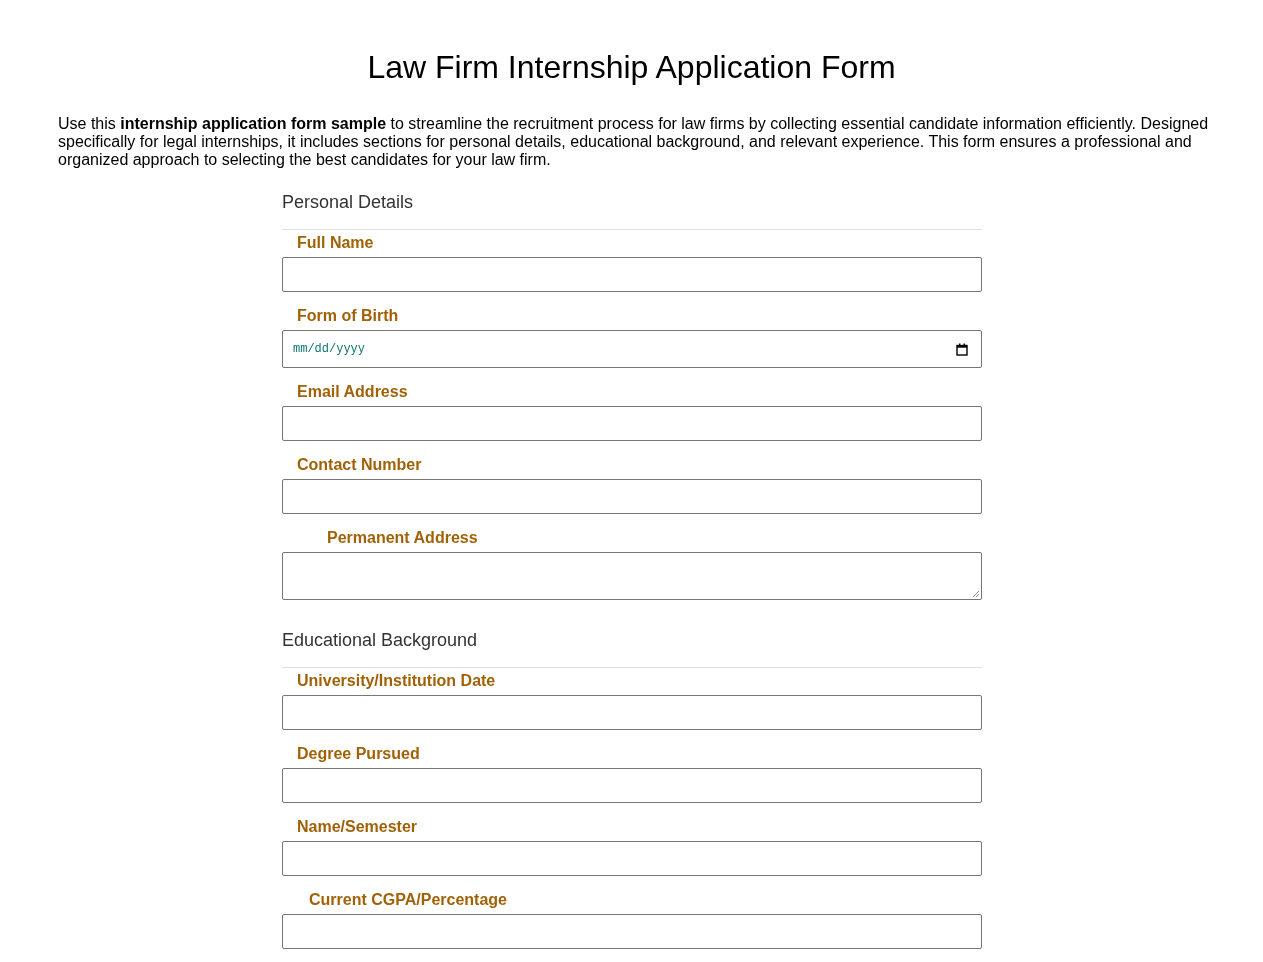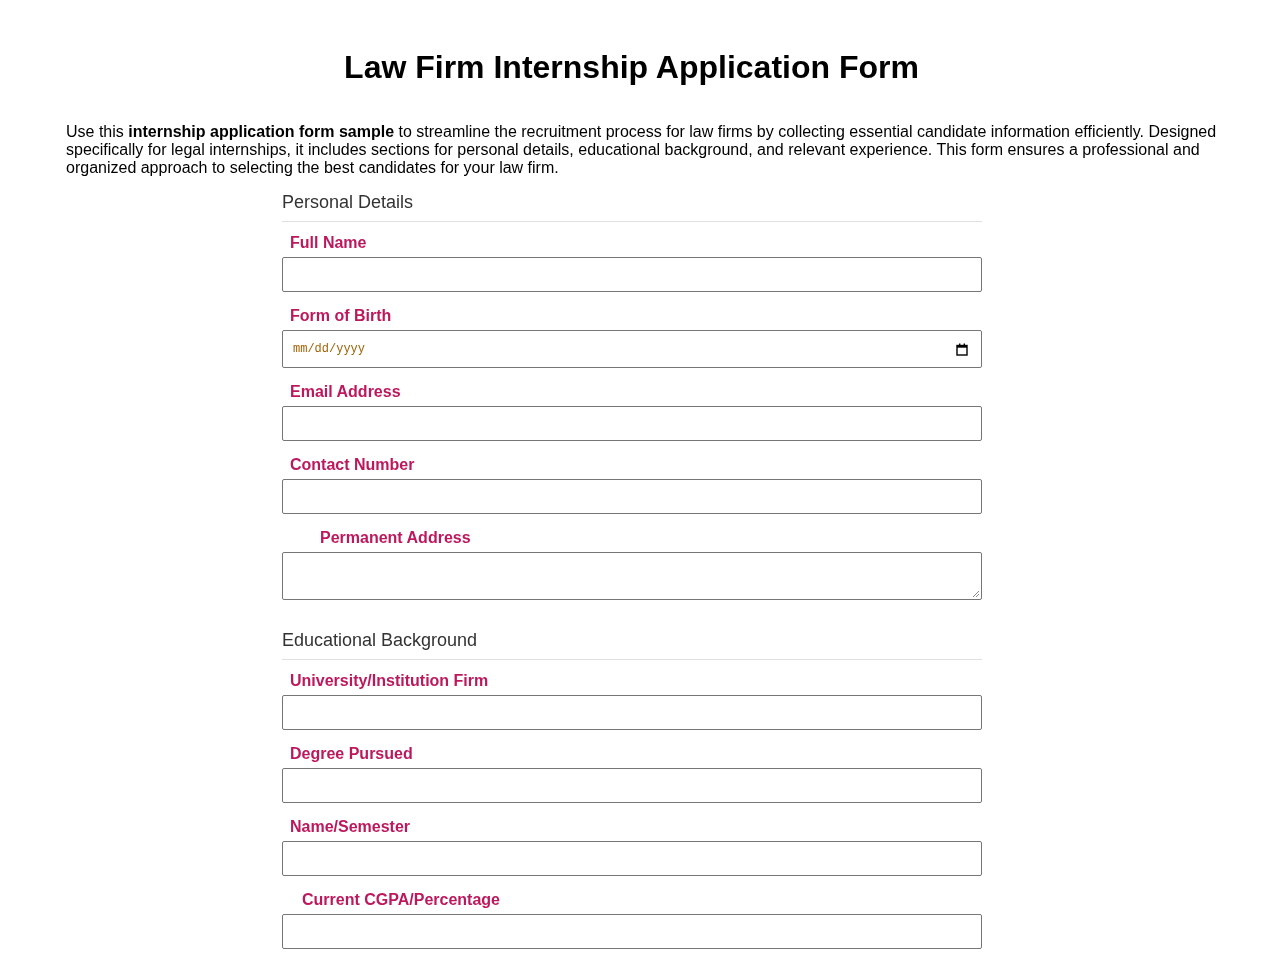--- a/index.html
+++ b/index.html
@@ -23,7 +23,7 @@
       margin: 0;
       text-align: center;
       font-size: 32px;
-      font-weight: bold;
+      font-weight: normal;
       line-height: 40px;
     }
     .intro {

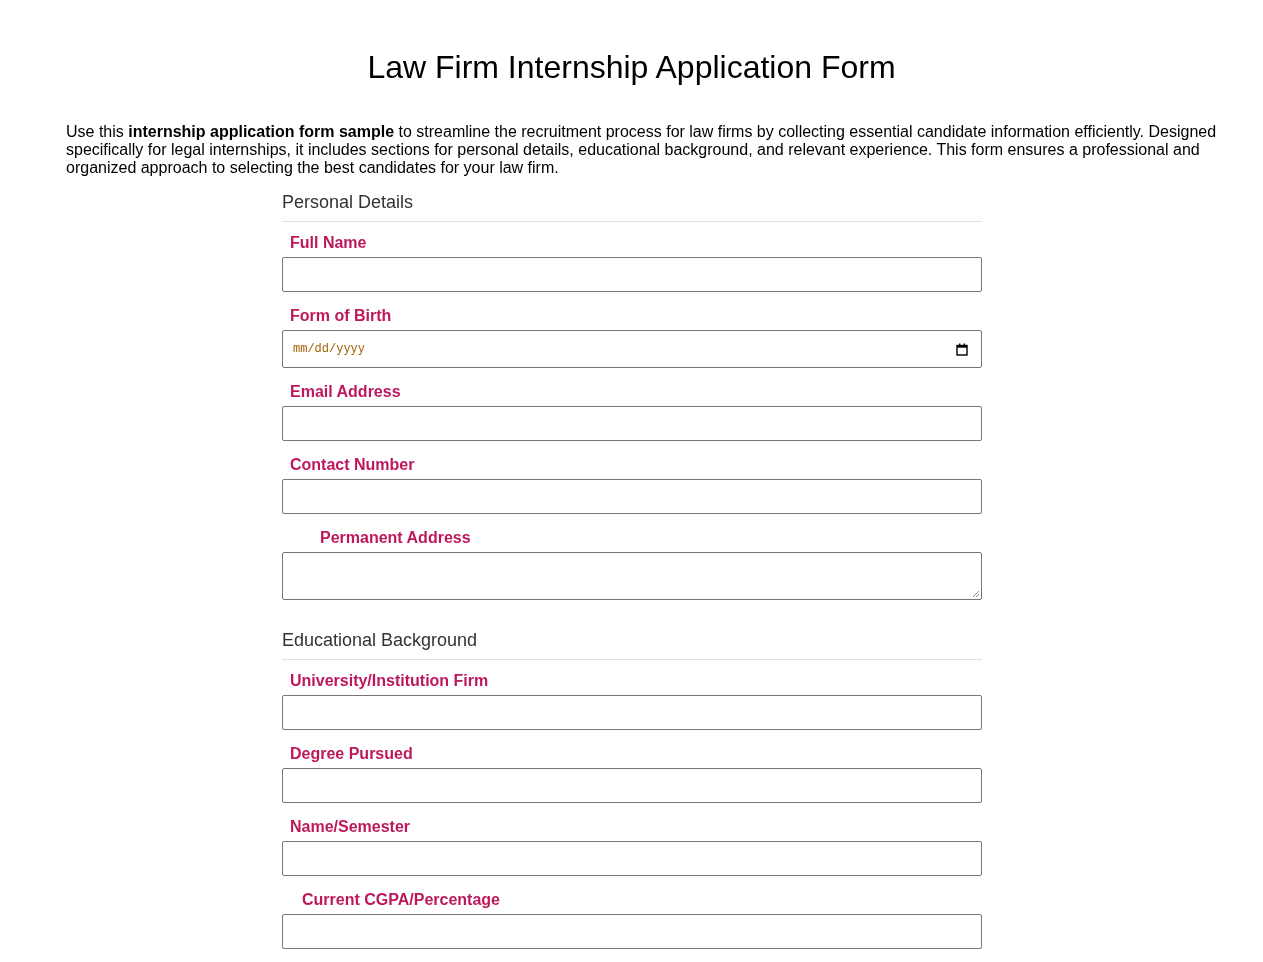--- a/index.html
+++ b/index.html
@@ -31,7 +31,7 @@
       left: 50px;
       top: 107px;
       width: 1170px;
-      margin: 16px;
+      margin: 8px;
       font-size: 16px;
       line-height: 18px;
     }

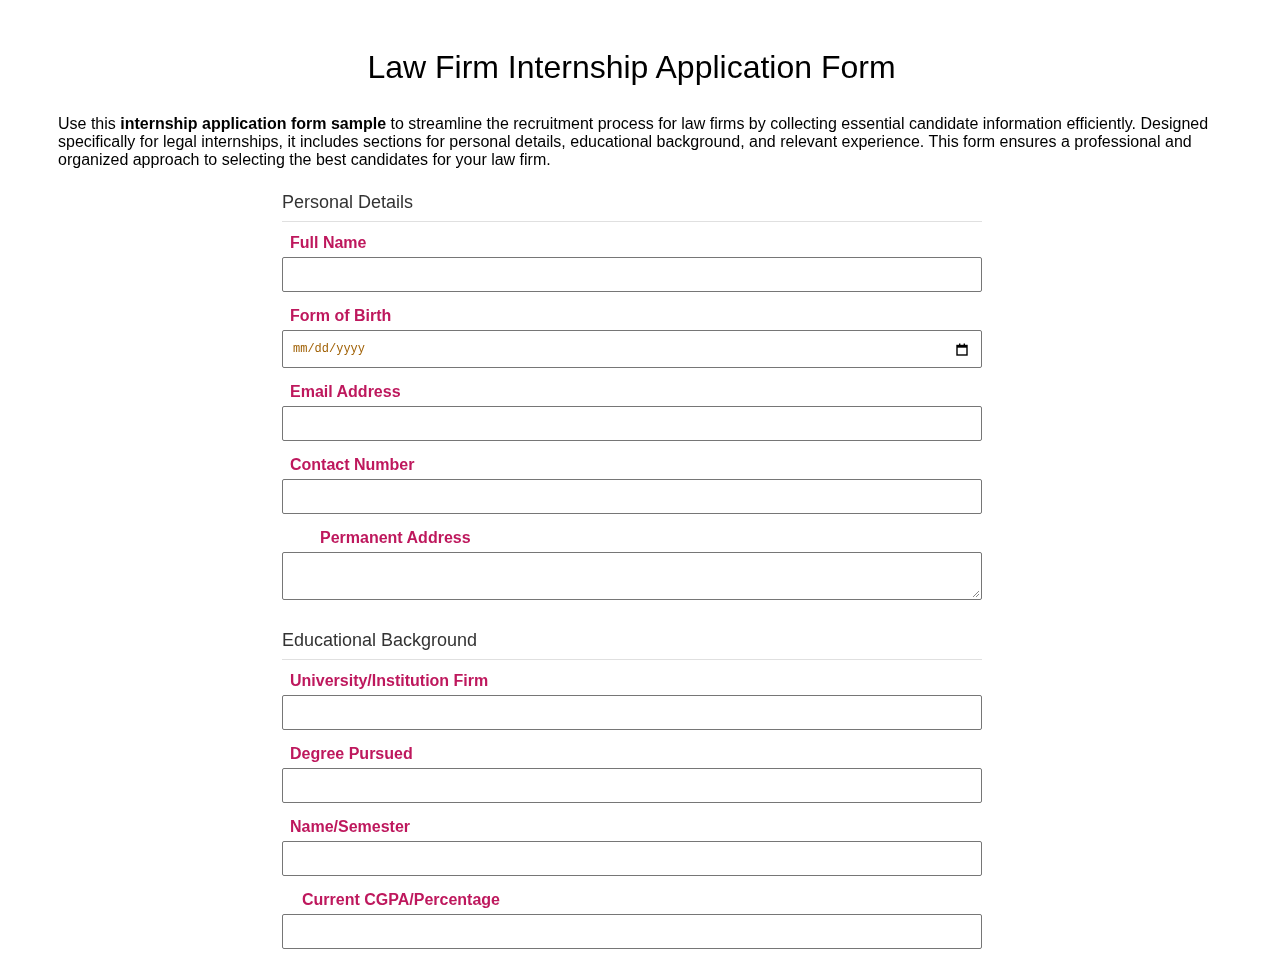--- a/index.html
+++ b/index.html
@@ -51,7 +51,7 @@
       font-weight: normal;
       color: #333333;
       line-height: 22px;
-      padding-bottom: 8px;
+      padding-bottom: 16px;
       border-bottom: 1px solid #e0e0e0;
     }
     .field-label {

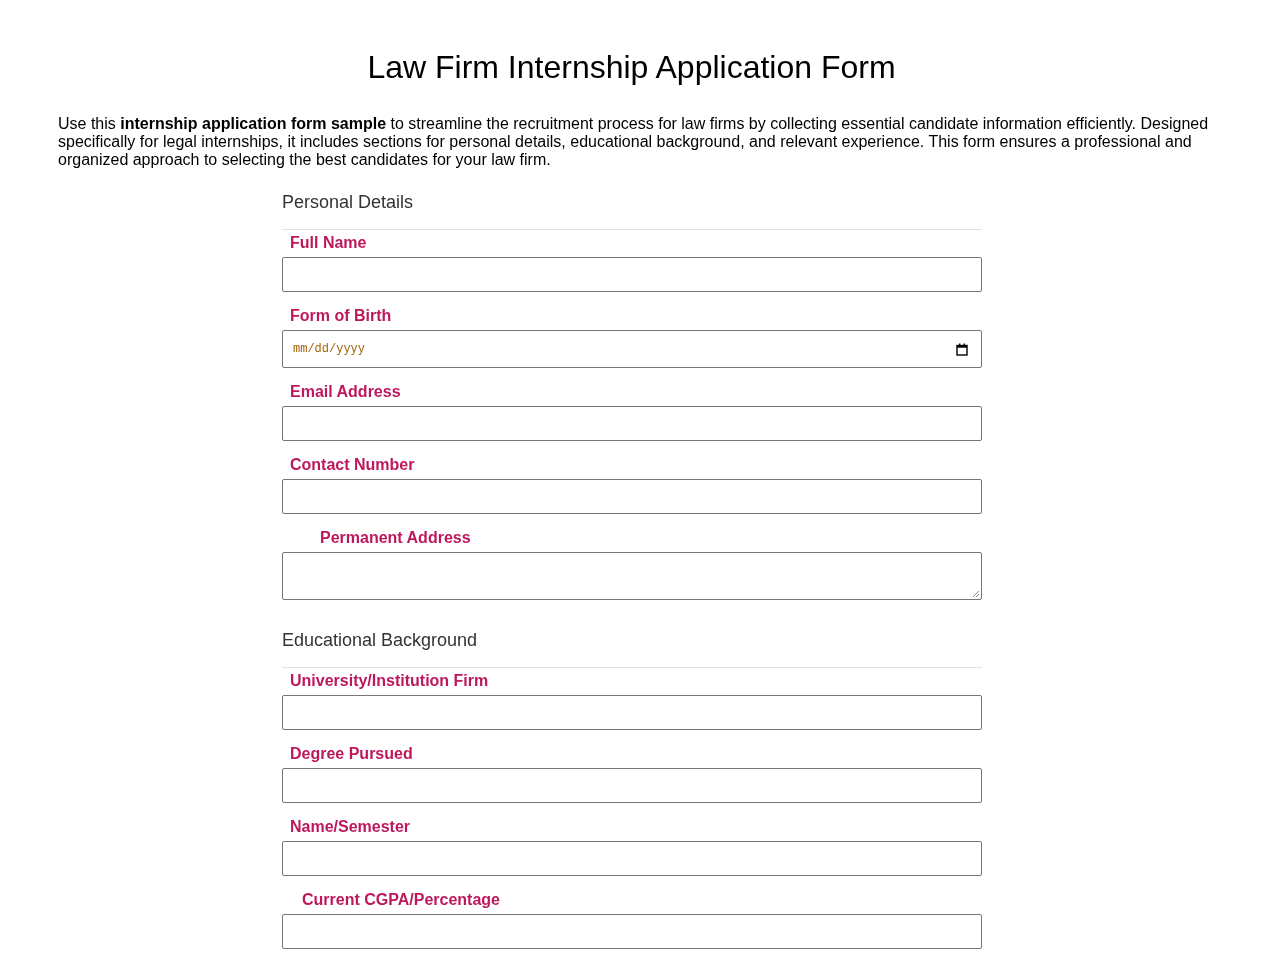--- a/index.html
+++ b/index.html
@@ -56,11 +56,11 @@
     }
     .field-label {
       position: absolute;
-      left: 8px;
+      left: 15px;
       font-size: 16px;
       font-weight: bold;
       line-height: 18px;
-      color: #be185d;
+      color: #a16207;
     }
     .field-input {
       position: absolute;

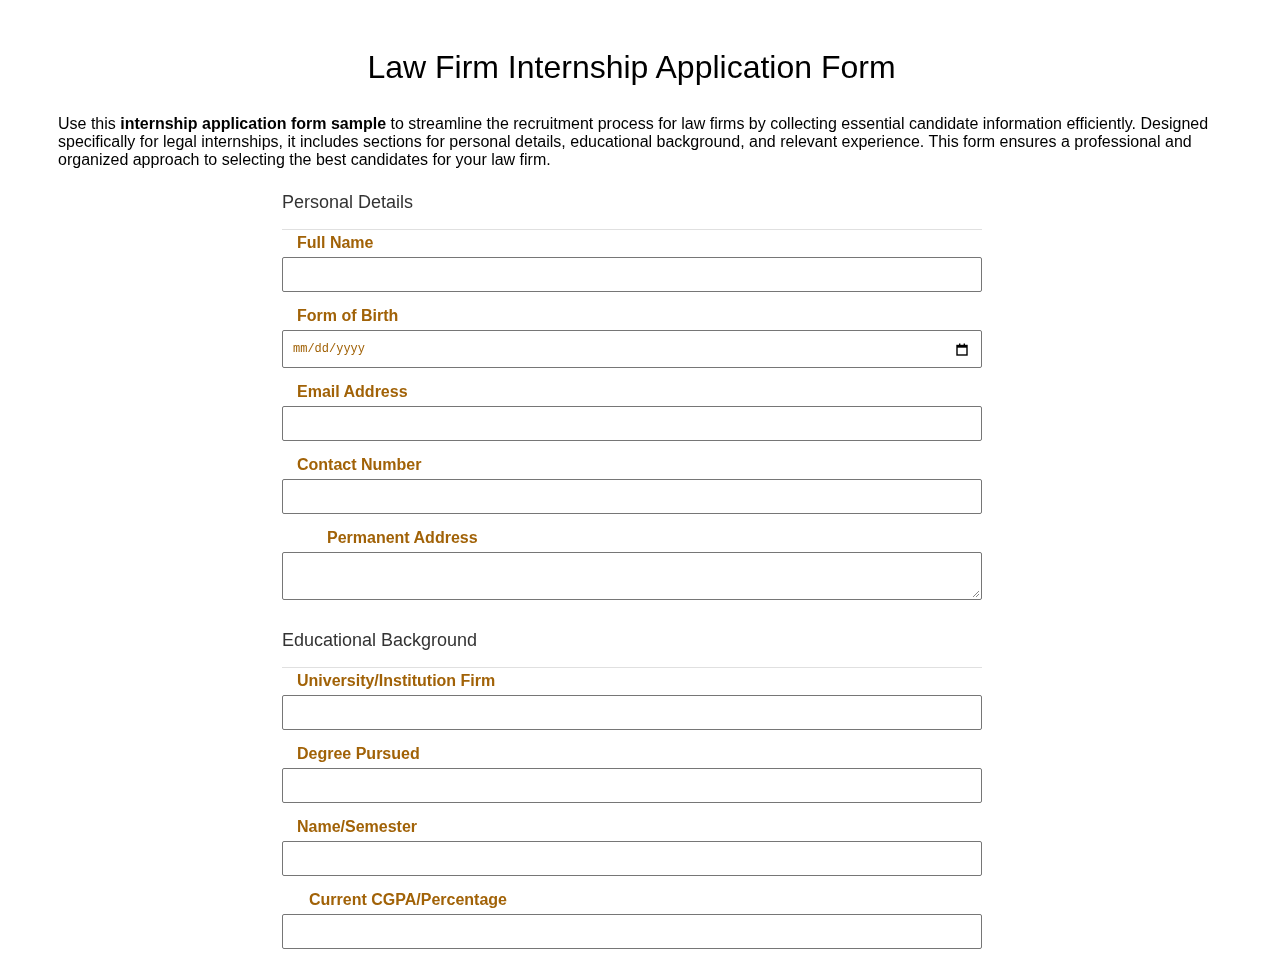--- a/index.html
+++ b/index.html
@@ -84,7 +84,7 @@
     .date-placeholder {
       font-family: "Liberation Mono", "DejaVu Sans Mono", monospace;
       font-size: 12px;
-      color: #a16207;
+      color: #0f766e;
       letter-spacing: 0px;
     }
     .calendar-icon {

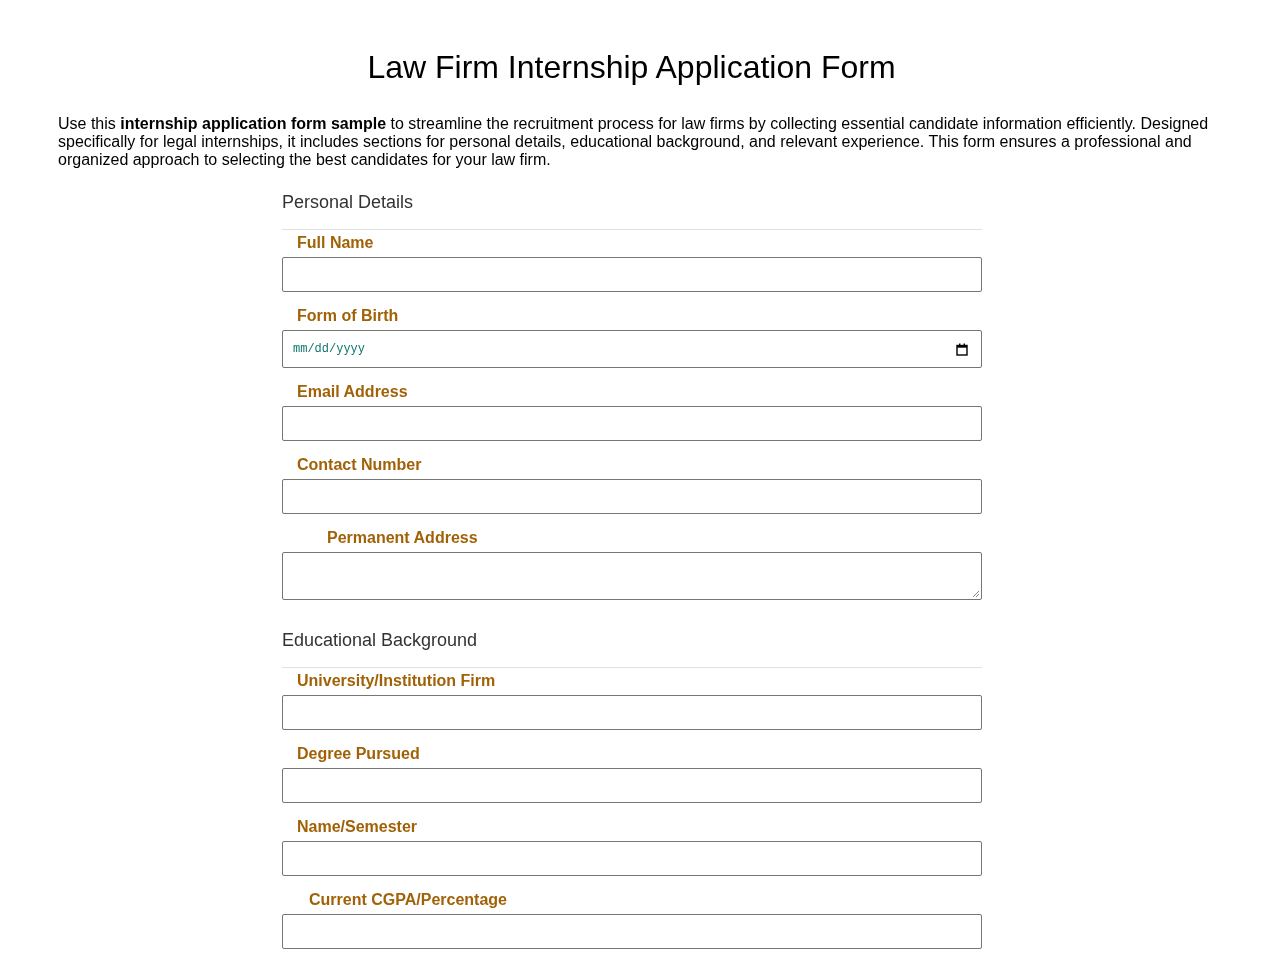--- a/index.html
+++ b/index.html
@@ -150,7 +150,7 @@
 
   <h2 class="section-heading" style="top:629px;">Educational Background</h2>
 
-  <label class="field-label" style="top:672px;">University/Institution Firm</label>
+  <label class="field-label" style="top:672px;">University/Institution Date</label>
   <input class="field-input" style="top: 695px;" type="text" value="">
 
   <label class="field-label" style="top:745px;">Degree Pursued</label>

